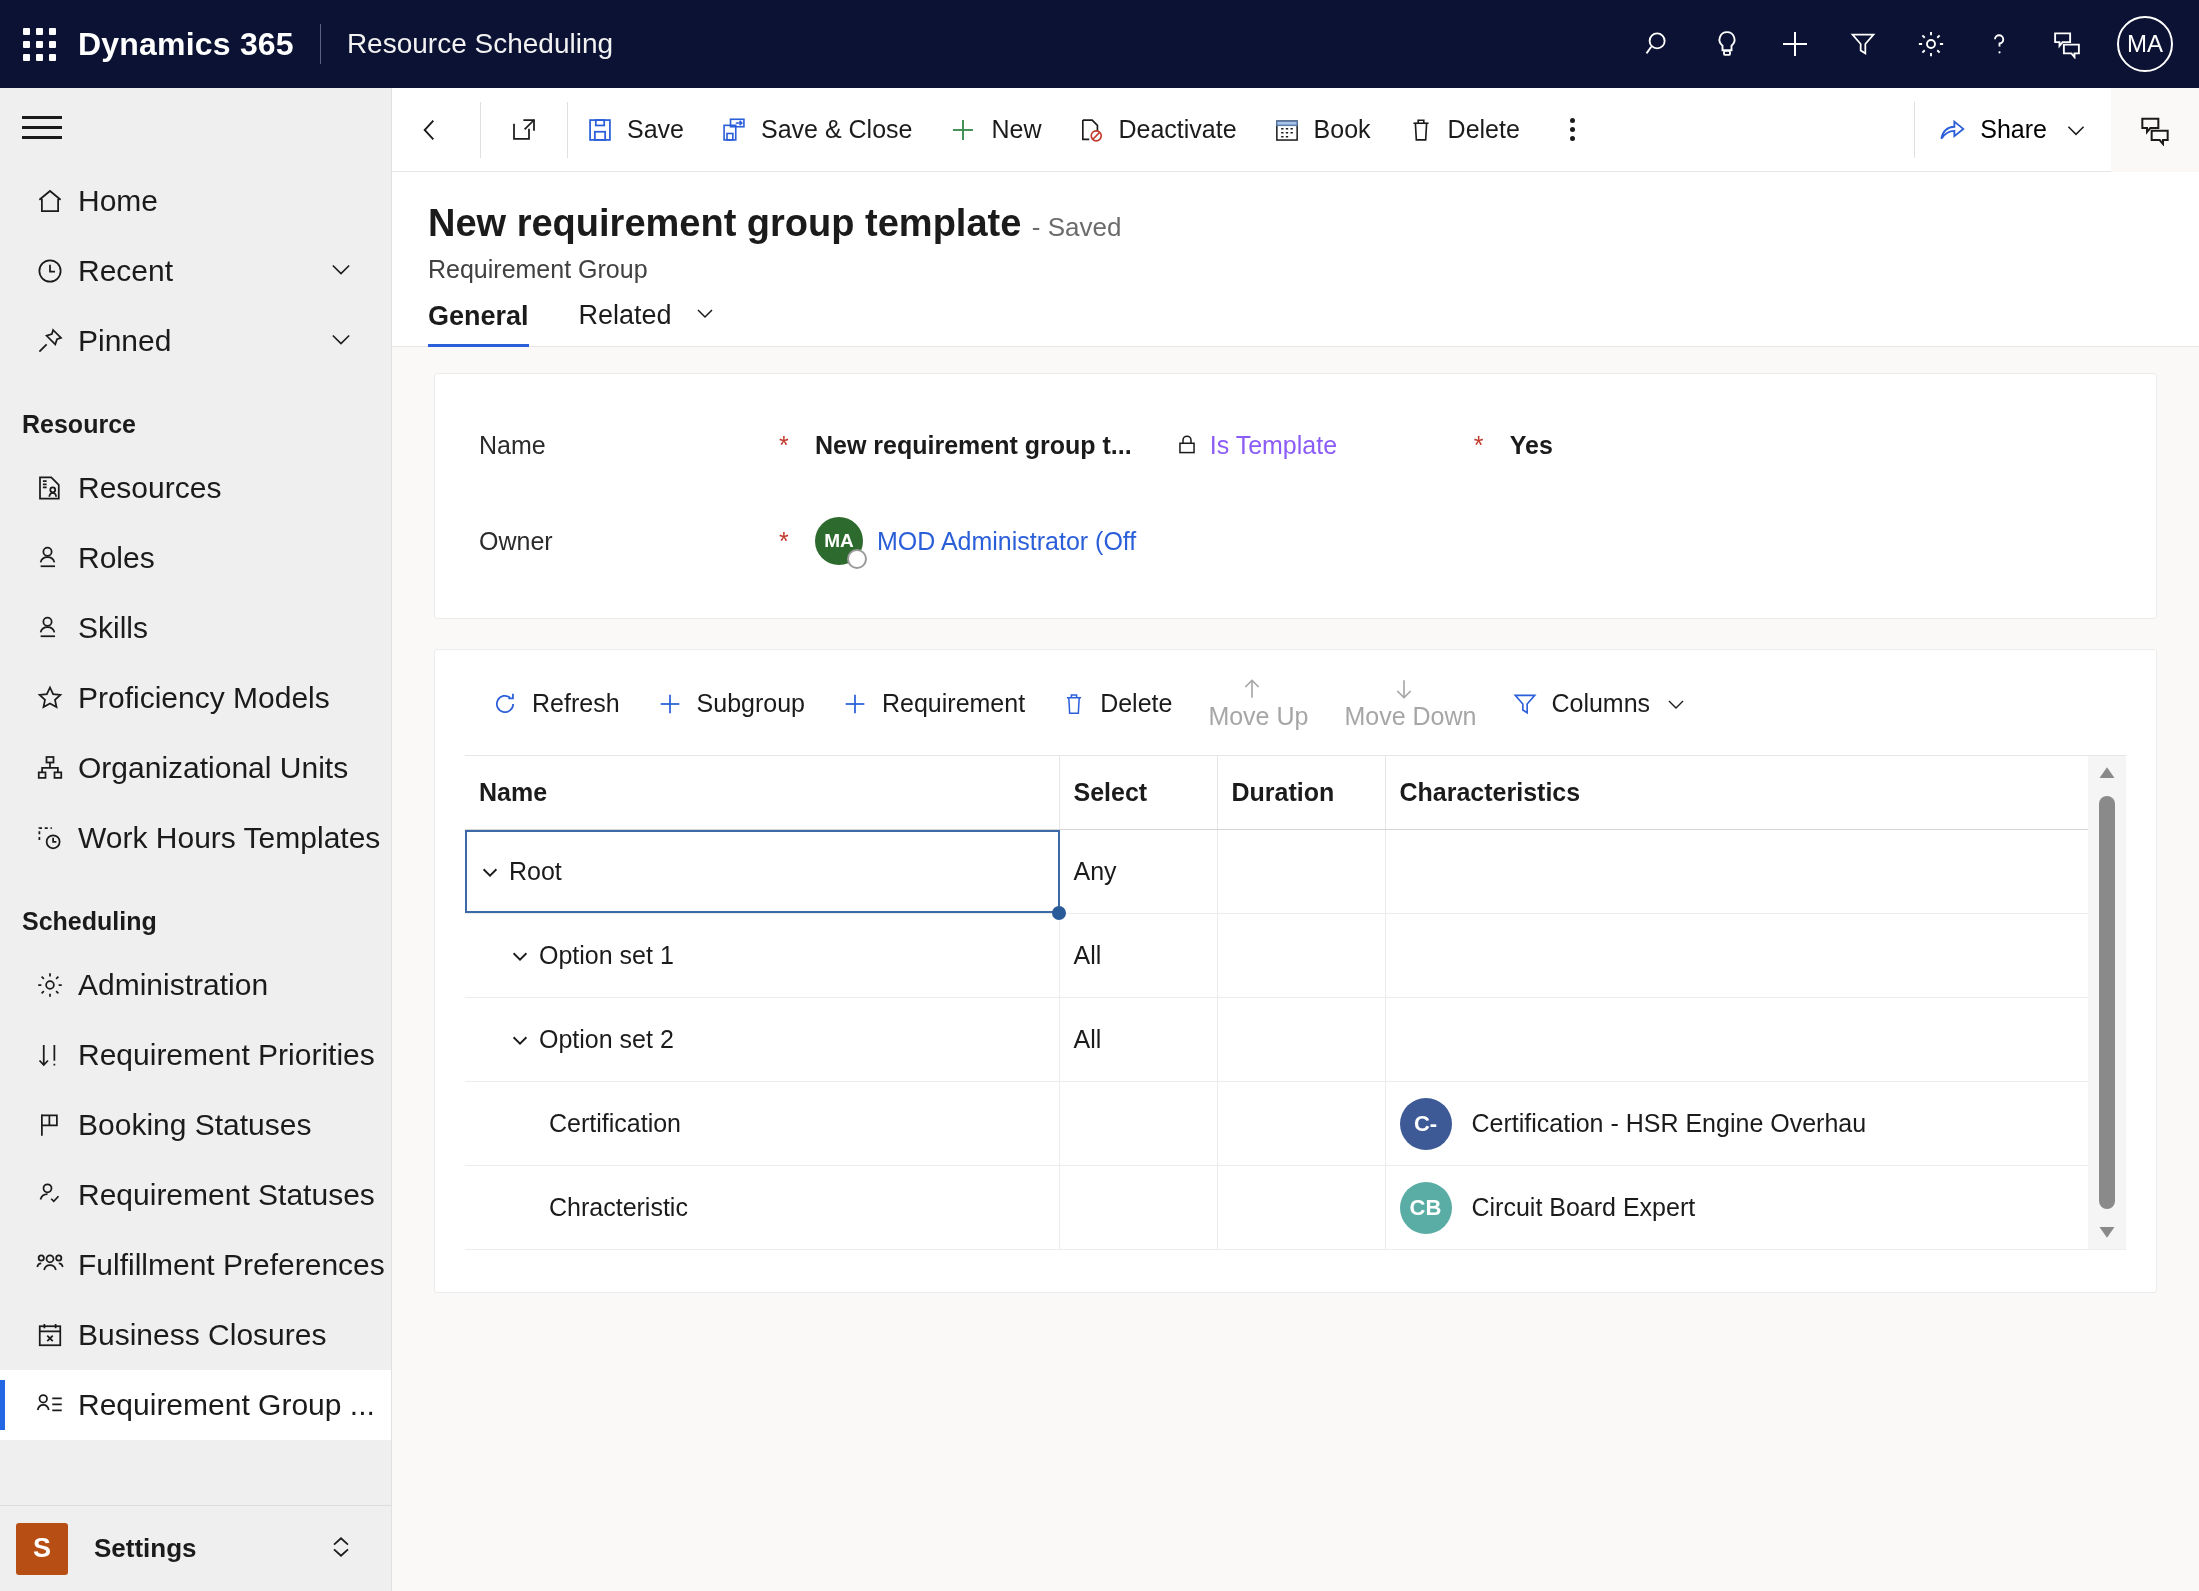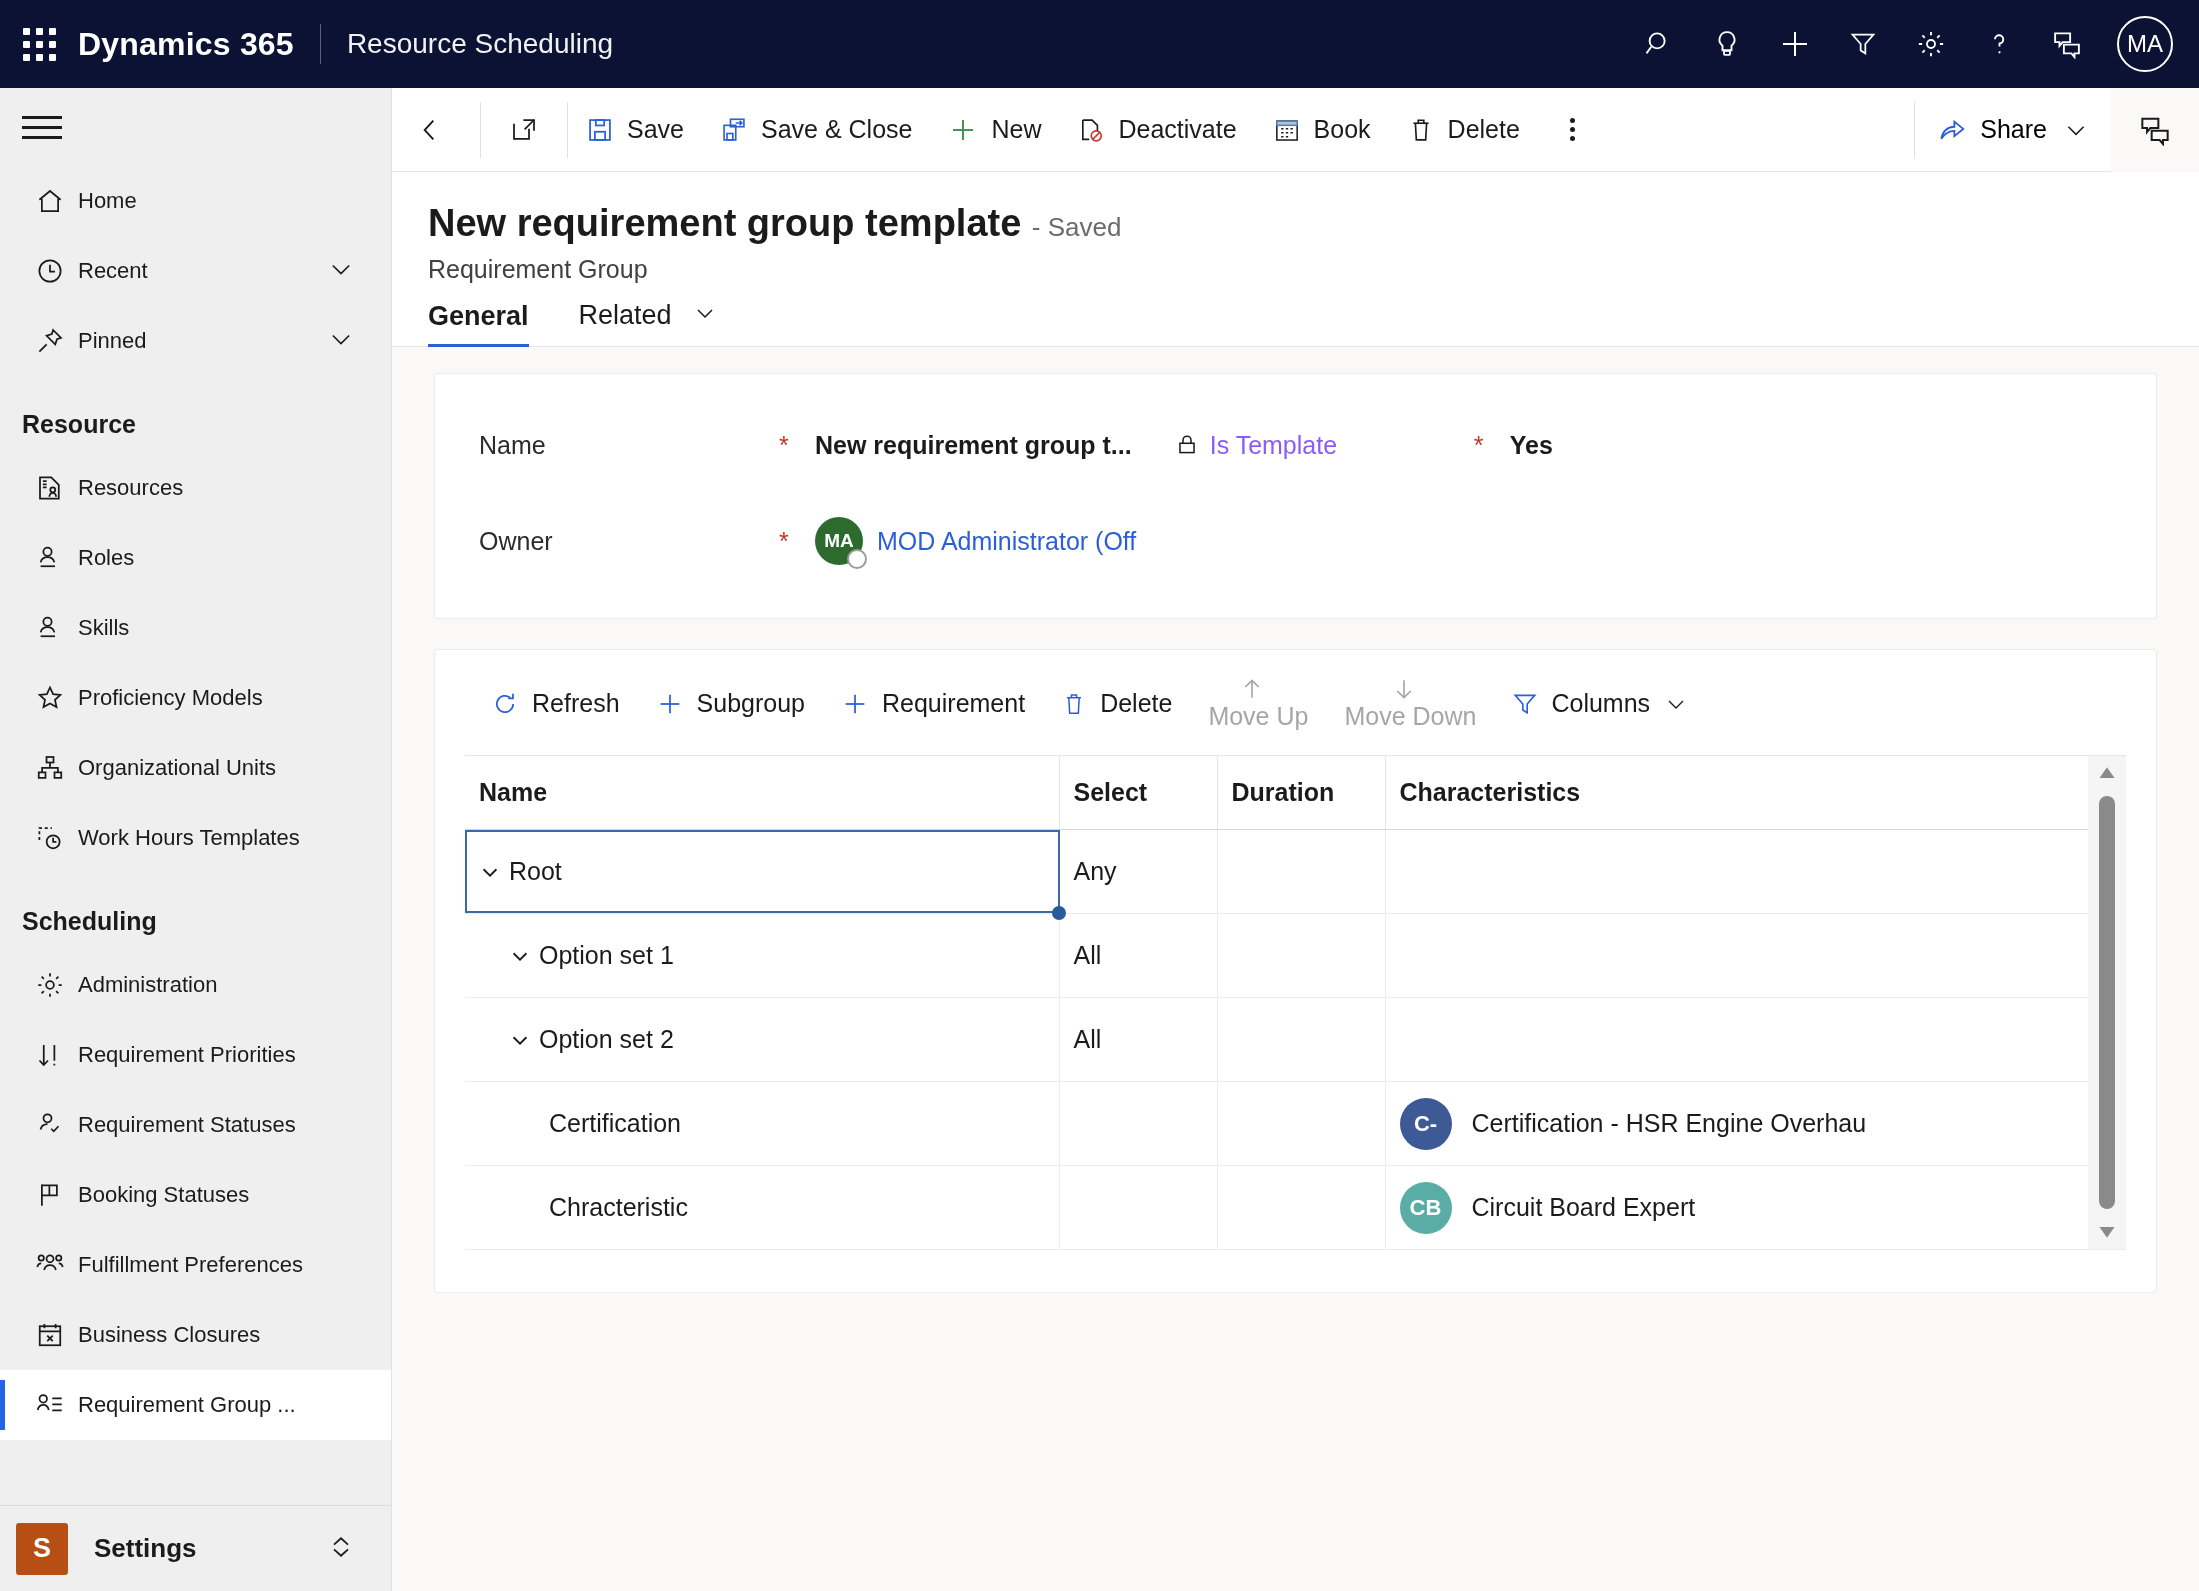--- a/index.html
+++ b/index.html
@@ -54,7 +54,7 @@
     position:relative; color:#1b1b1b;
   }
   .navitem .ico { width:56px; flex:0 0 56px; display:flex; align-items:center; justify-content:center;}
-  .navitem .lbl { font-size:22px; white-space:nowrap; }
+  .navitem .lbl { font-size:30px; white-space:nowrap; }
   .navitem .chev { margin-left:auto; margin-right:36px; }
   .navitem.selected { background:#ffffff; }
   .navitem.selected::before {

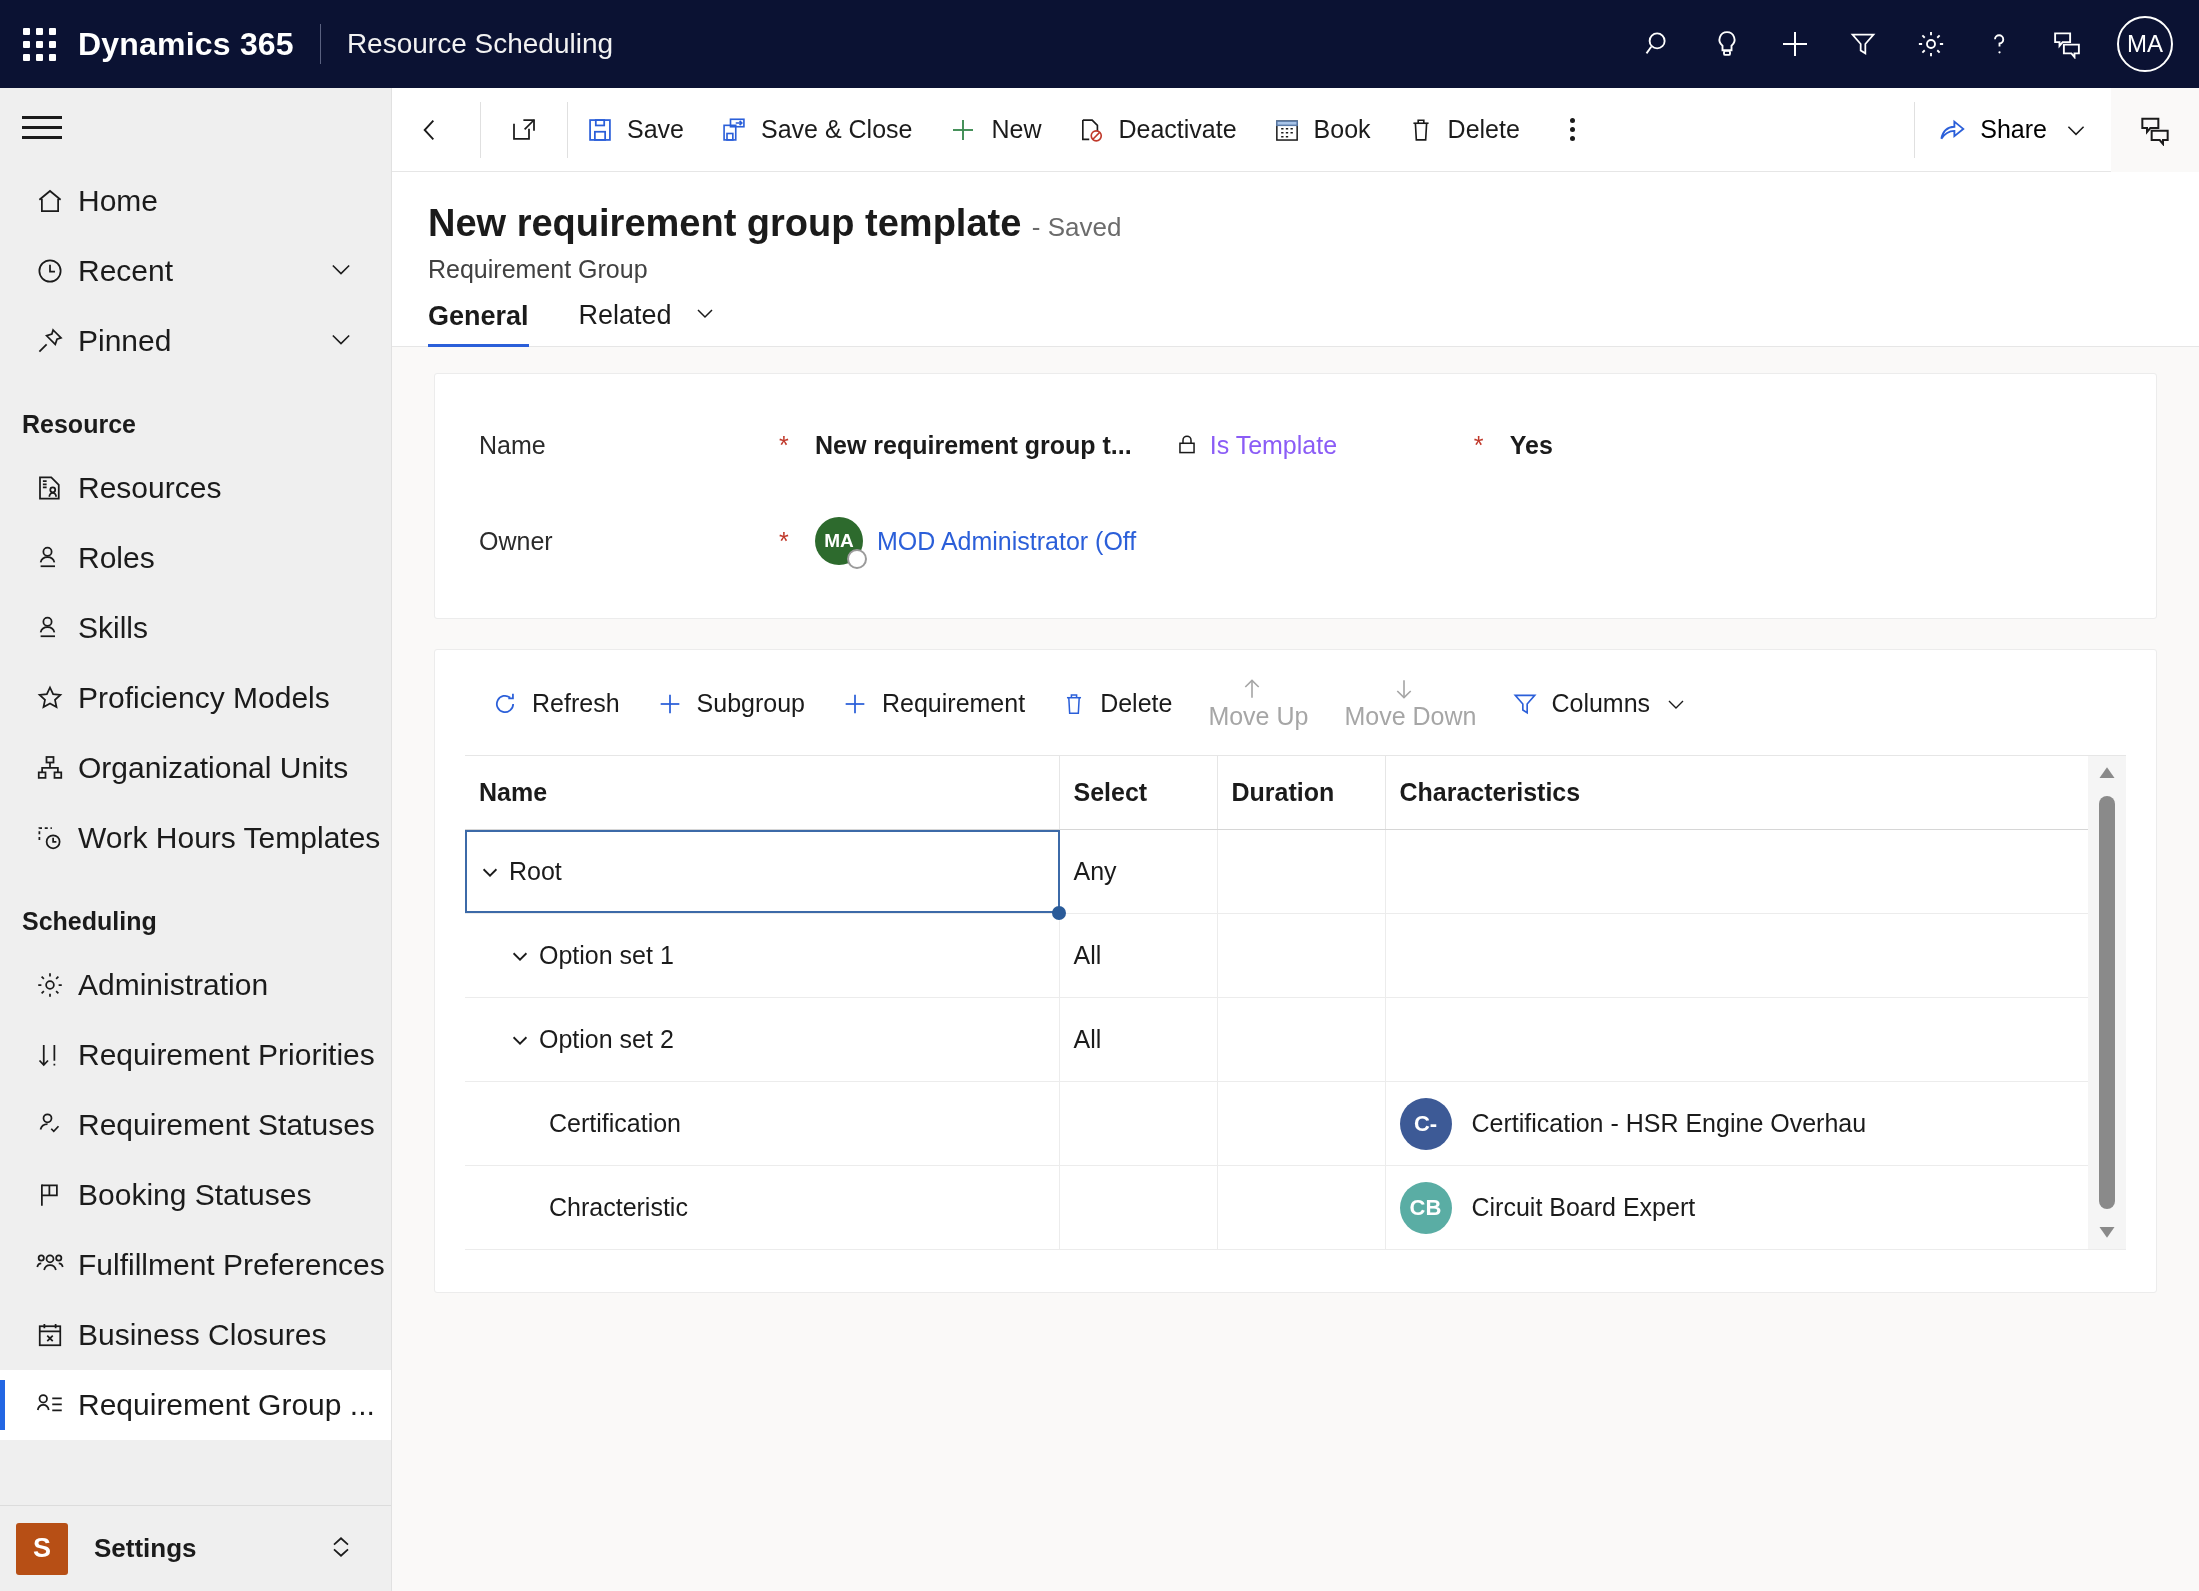--- a/index.html
+++ b/index.html
@@ -395,23 +395,23 @@
       <div class="navitem">
         <span class="ico">
           <svg width="30" height="30" viewBox="0 0 24 24" fill="none" stroke="#1b1b1b" stroke-width="1.4">
+              <line x1="5.5" y1="3.5" x2="5.5" y2="20.5"></line>
+              <path d="M5.5 4.2h12v8h-12"></path>
+              <path d="M11.5 4.2v8"></path>
+            </svg>
+        </span>
+        <span class="lbl">Booking Statuses</span>
+      </div>
+
+      <div class="navitem">
+        <span class="ico">
+          <svg width="30" height="30" viewBox="0 0 24 24" fill="none" stroke="#1b1b1b" stroke-width="1.4">
               <circle cx="10" cy="6.6" r="3.2"></circle>
               <path d="M4.4 15.6c.6-2.6 2.8-4.3 5.6-4.3"></path>
               <path d="M13 15l2 2 3.8-4"></path>
             </svg>
         </span>
         <span class="lbl">Requirement Statuses</span>
-      </div>
-
-      <div class="navitem">
-        <span class="ico">
-          <svg width="30" height="30" viewBox="0 0 24 24" fill="none" stroke="#1b1b1b" stroke-width="1.4">
-              <line x1="5.5" y1="3.5" x2="5.5" y2="20.5"></line>
-              <path d="M5.5 4.2h12v8h-12"></path>
-              <path d="M11.5 4.2v8"></path>
-            </svg>
-        </span>
-        <span class="lbl">Booking Statuses</span>
       </div>
 
       <div class="navitem">

